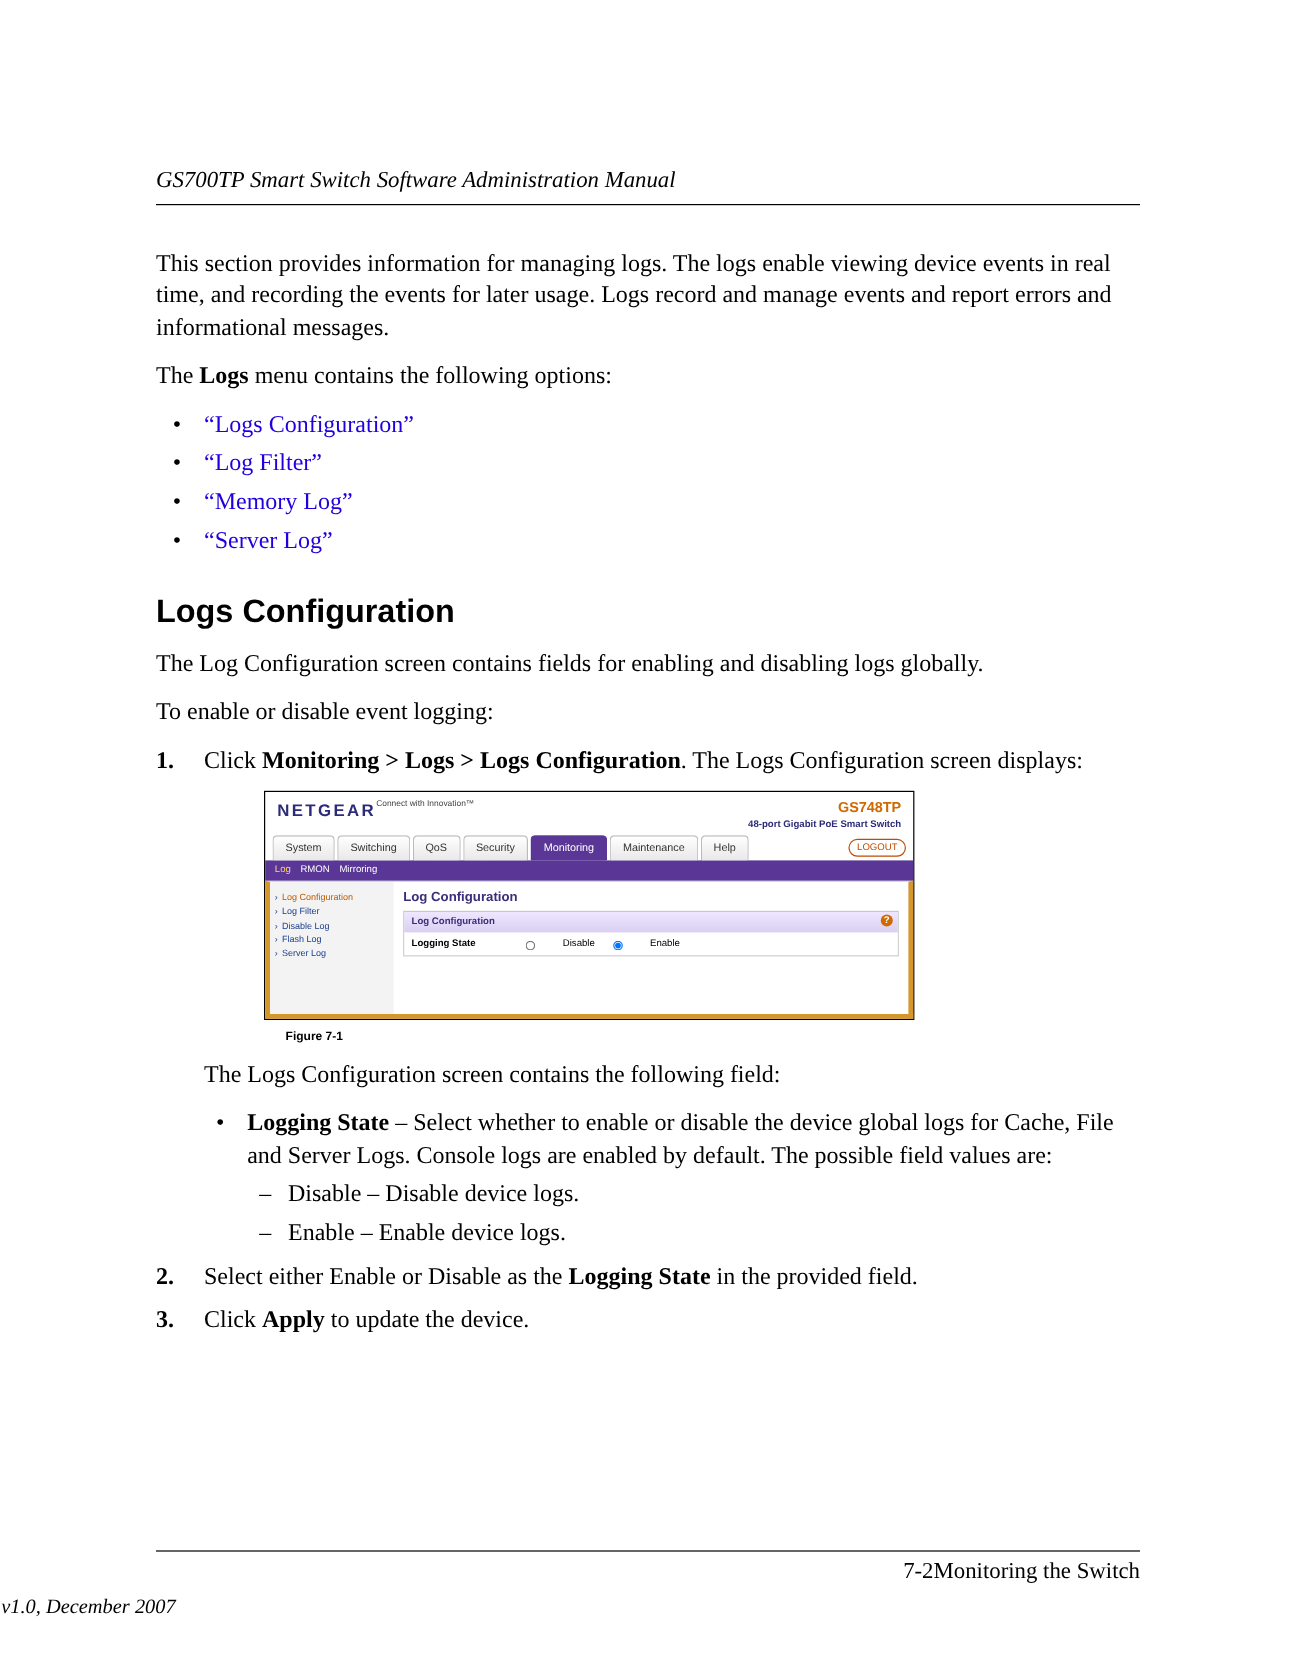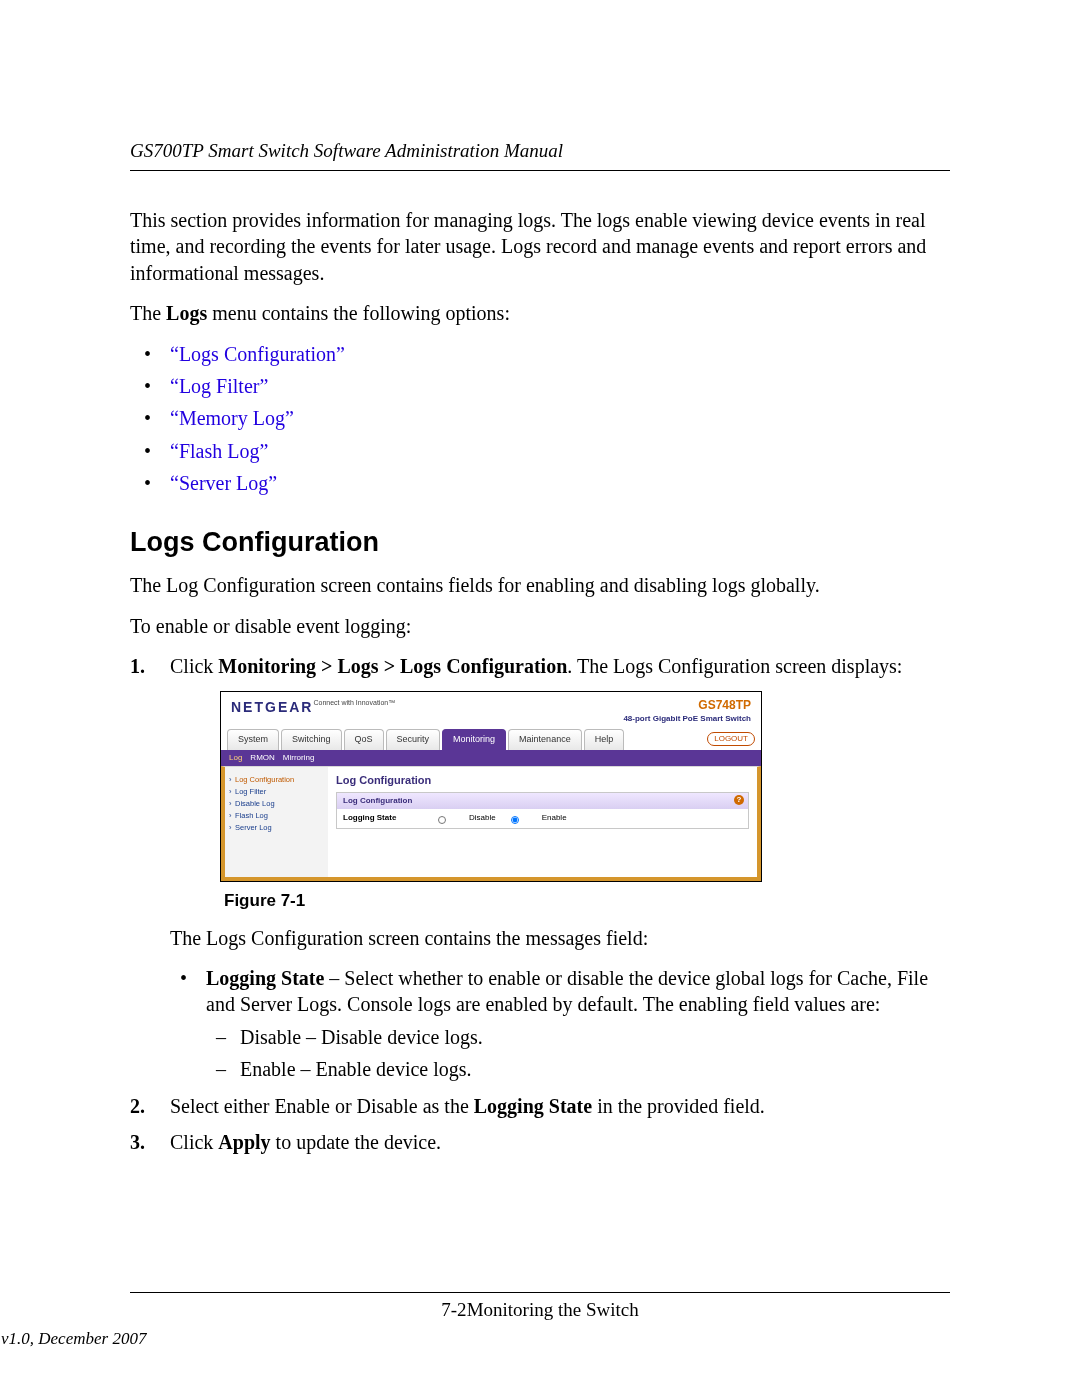--- a/index.html
+++ b/index.html
@@ -71,7 +71,6 @@
       <li><span class="xref">“Logs Configuration”</span></li>
       <li><span class="xref">“Log Filter”</span></li>
       <li><span class="xref">“Memory Log”</span></li>
-      <li><span class="xref">“Flash Log”</span></li>
       <li><span class="xref">“Server Log”</span></li>
     </ul>
 

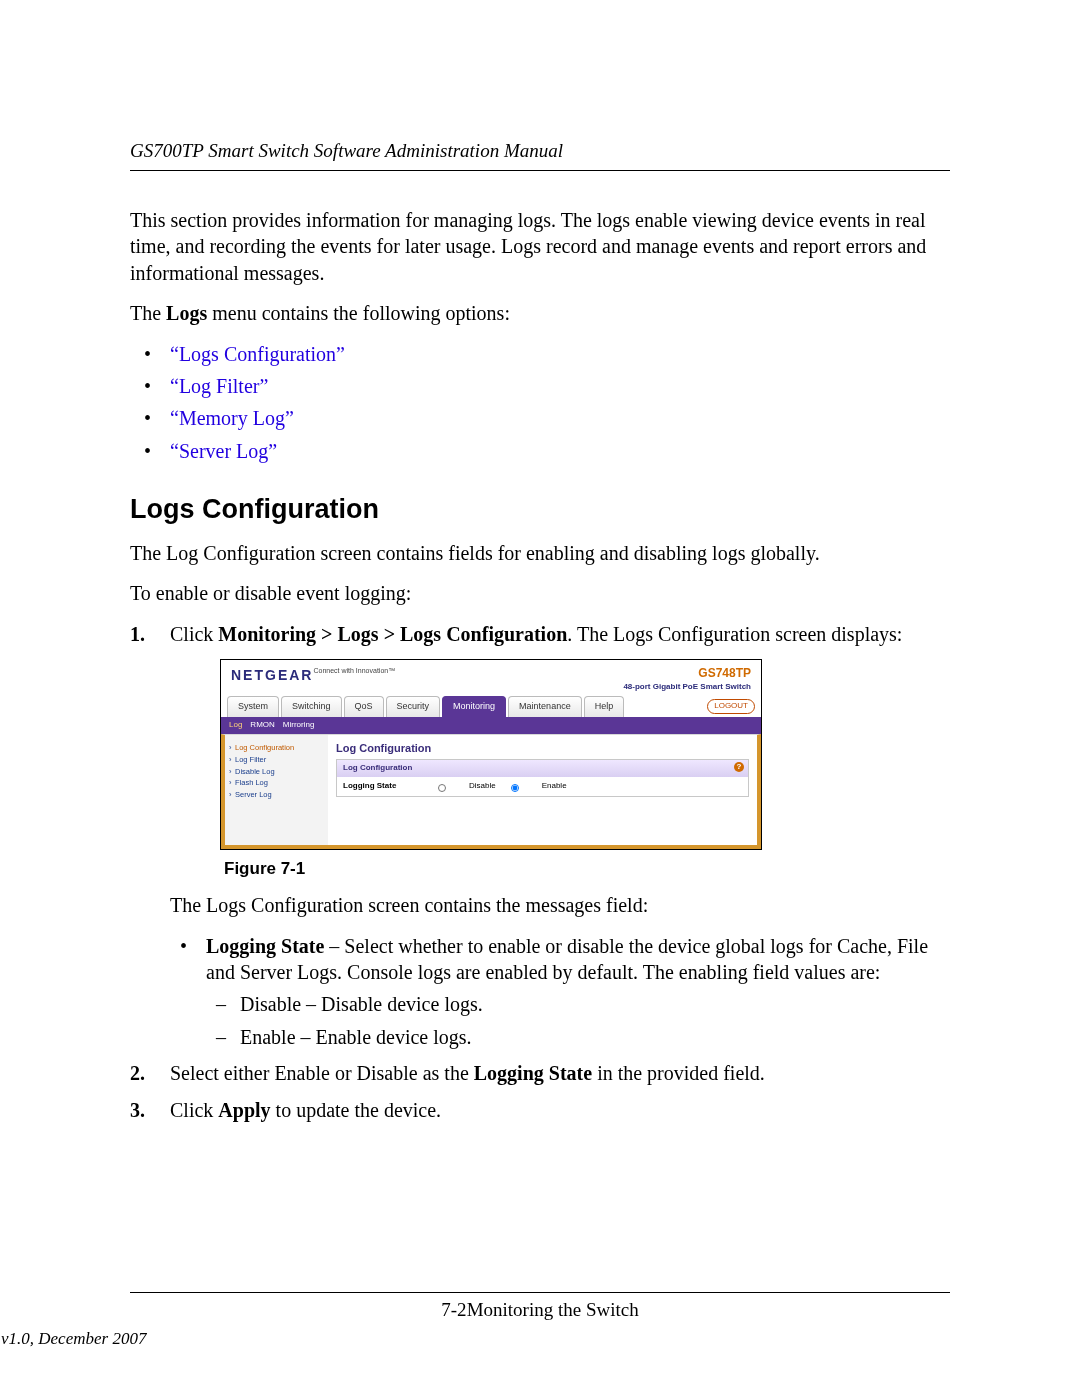--- a/index.html
+++ b/index.html
@@ -21,7 +21,7 @@
 .sublist ul{margin:6px 0 0 0;padding:0;list-style:none}
 .sublist ul li{padding-left:34px;position:relative;margin:6px 0}
 .sublist ul li::before{content:"–";position:absolute;left:10px}
-.figcap{font-family:Arial,Helvetica,sans-serif;font-weight:bold;font-size:17px;margin:8px 0 12px 54px}
+.figcap{font-family:Arial,Helvetica,sans-serif;font-weight:bold;font-size:10px;margin:8px 0 12px 68px}
 .footer{position:absolute;left:130px;right:130px;bottom:76px;border-top:1.5px solid #000;padding-top:6px;font-size:19px;display:flex;justify-content:center}
 .ver{position:absolute;left:1px;right:0;bottom:48px;text-align:left;font-style:italic;font-size:17px}
 

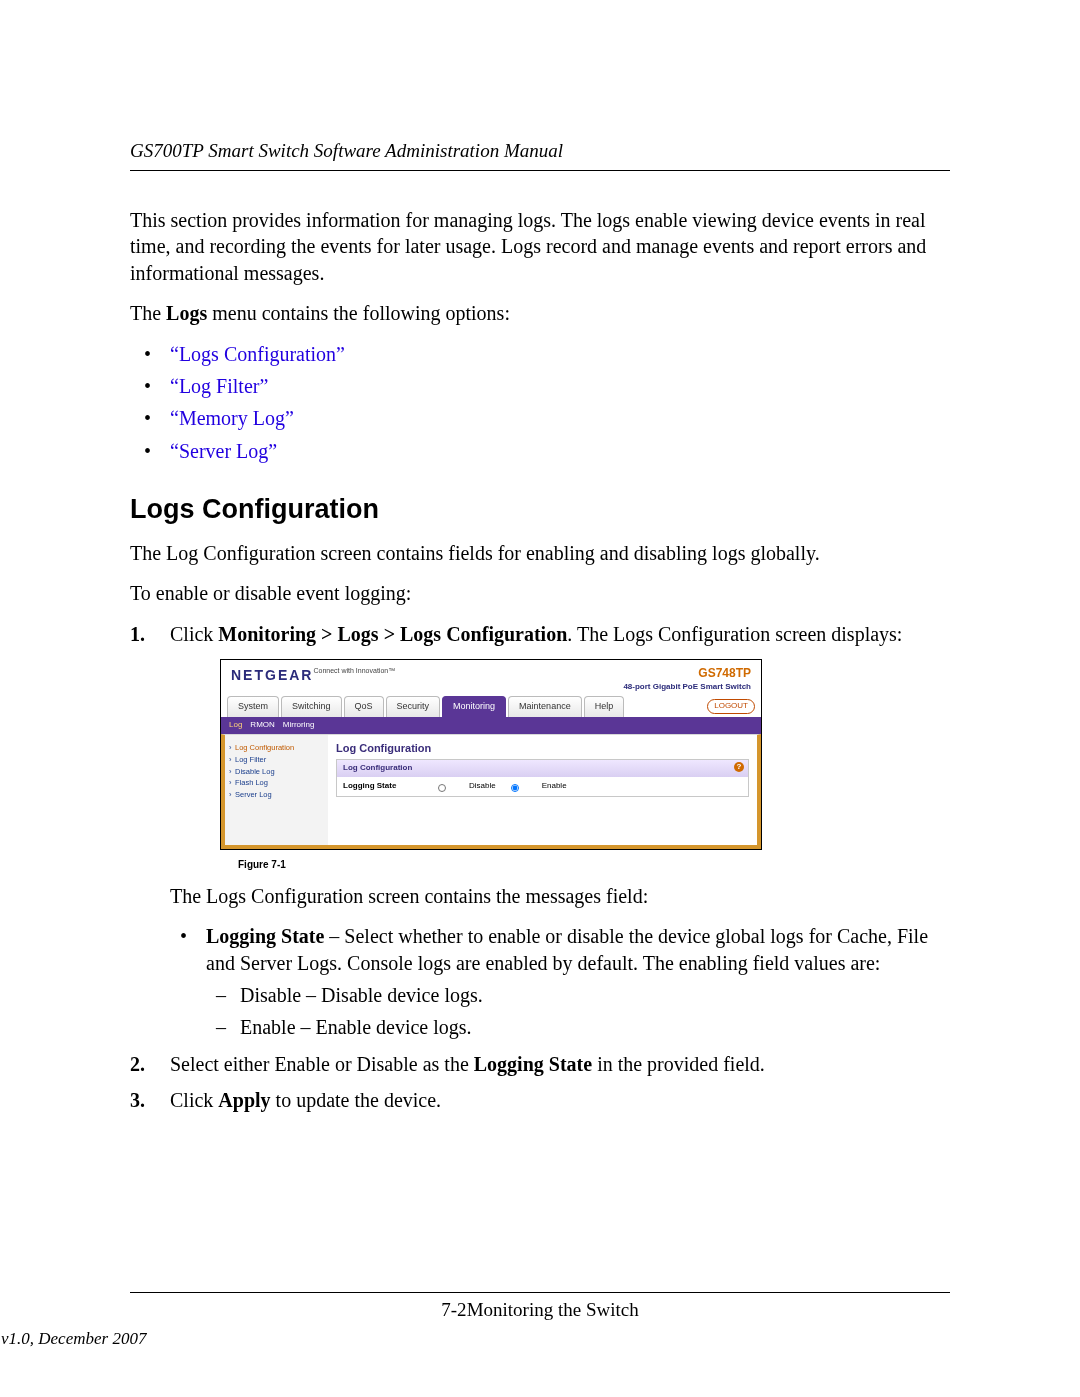--- a/index.html
+++ b/index.html
@@ -141,7 +141,7 @@
         </div>
         <div class="figcap">Figure 7-1</div>
 
-        <p class="para" style="margin-left:0">The Logs Configuration screen contains the messages field:</p>
+        <p class="para" style="margin-left:0">The Logs Configuration screen contains the following field:</p>
         <ul class="sublist">
           <li class="b1">
             <b>Logging State</b><span> – Select whether to enable or disable the device global logs for Cache, File and Server Logs. Console logs are enabled by default. The enabling field values are:</span>

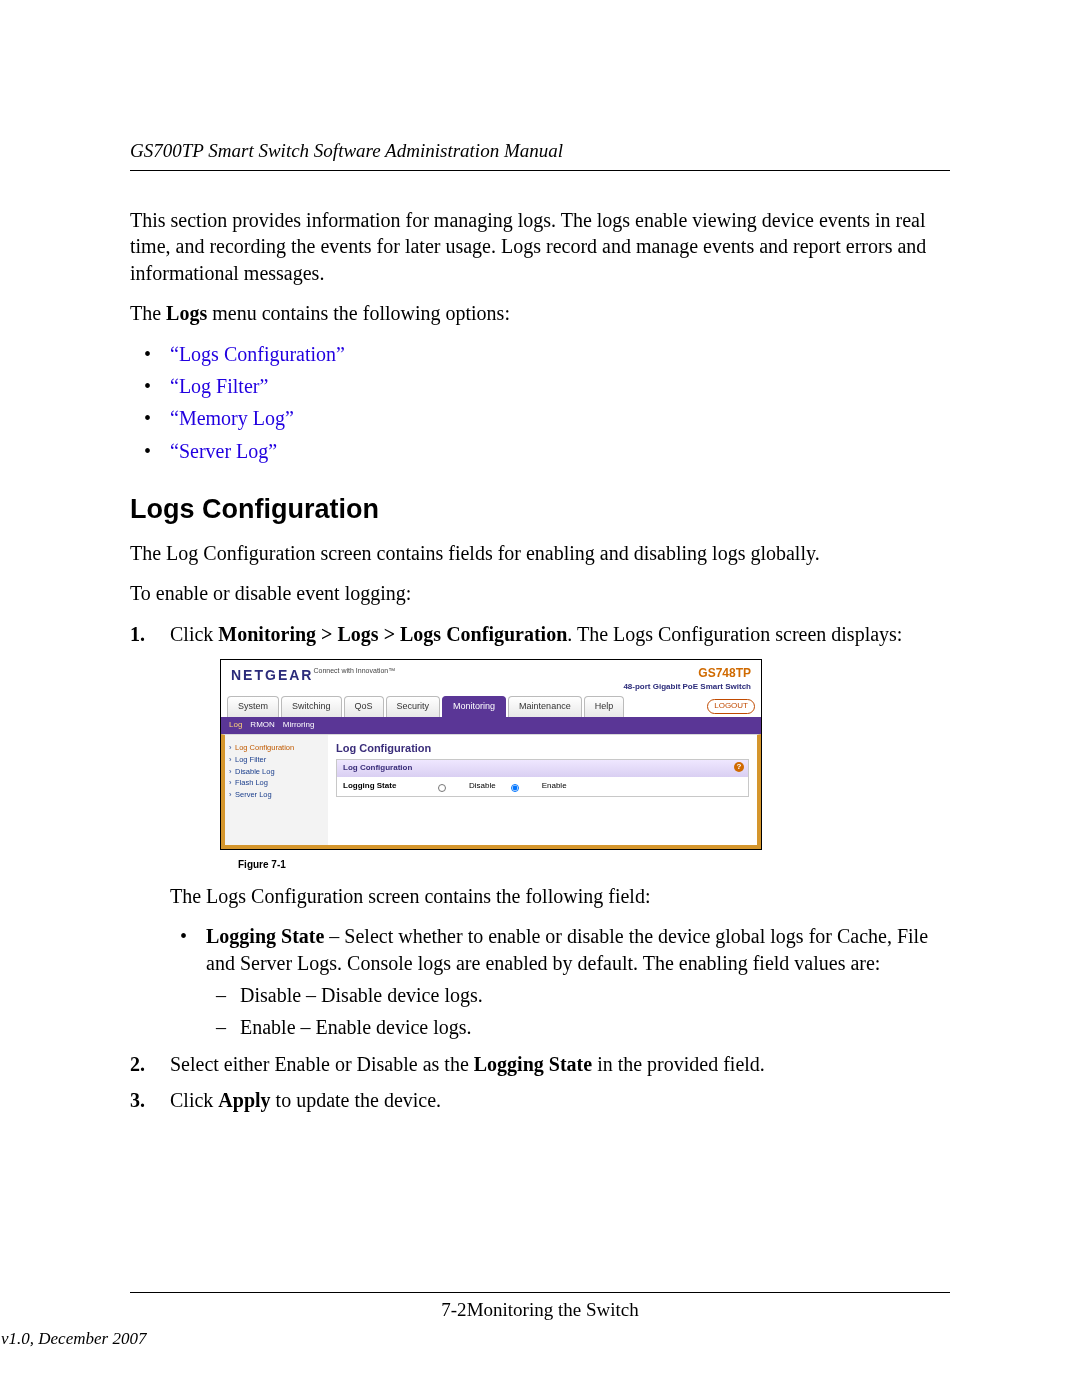--- a/index.html
+++ b/index.html
@@ -144,7 +144,7 @@
         <p class="para" style="margin-left:0">The Logs Configuration screen contains the following field:</p>
         <ul class="sublist">
           <li class="b1">
-            <b>Logging State</b><span> – Select whether to enable or disable the device global logs for Cache, File and Server Logs. Console logs are enabled by default. The enabling field values are:</span>
+            <b>Logging State</b><span> – Select whether to enable or disable the device global logs for Cache, File and Server Logs. Console logs are enabled by default. The possible field values are:</span>
             <ul>
               <li>Disable – Disable device logs.</li>
               <li>Enable – Enable device logs.</li>

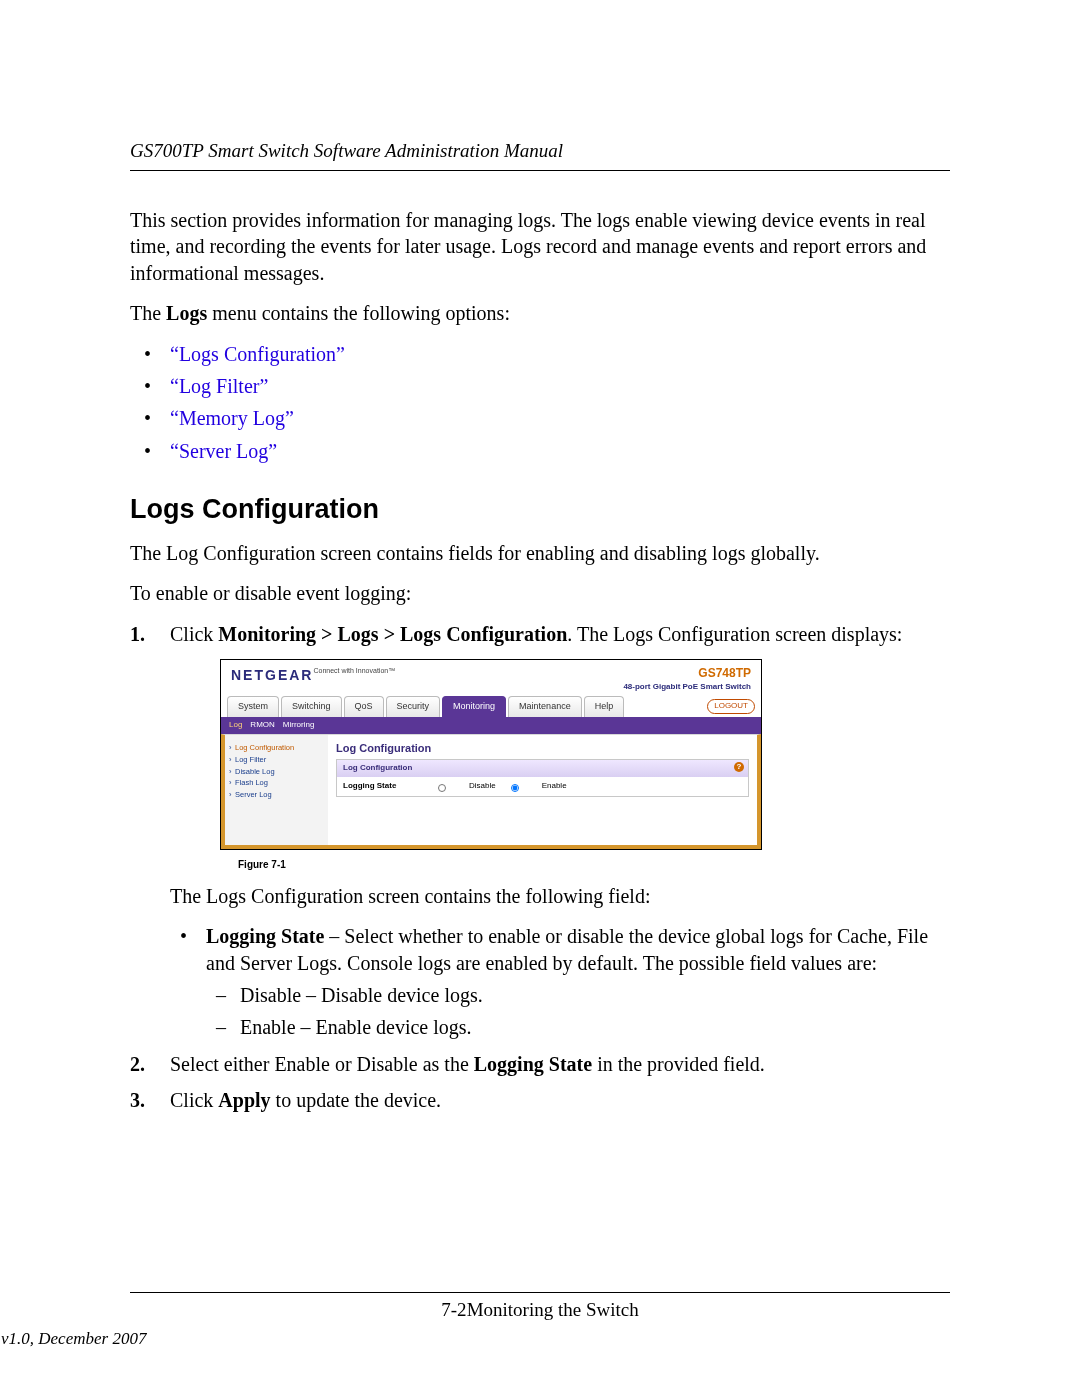--- a/index.html
+++ b/index.html
@@ -22,7 +22,7 @@
 .sublist ul li{padding-left:34px;position:relative;margin:6px 0}
 .sublist ul li::before{content:"–";position:absolute;left:10px}
 .figcap{font-family:Arial,Helvetica,sans-serif;font-weight:bold;font-size:10px;margin:8px 0 12px 68px}
-.footer{position:absolute;left:130px;right:130px;bottom:76px;border-top:1.5px solid #000;padding-top:6px;font-size:19px;display:flex;justify-content:center}
+.footer{position:absolute;left:130px;right:130px;bottom:76px;border-top:1.5px solid #000;padding-top:6px;font-size:19px;display:flex;justify-content:flex-end}
 .ver{position:absolute;left:1px;right:0;bottom:48px;text-align:left;font-style:italic;font-size:17px}
 
 .shot{margin:12px 0 4px 50px;width:540px;border:1px solid #000;background:#fff;font-family:Arial,Helvetica,sans-serif}

